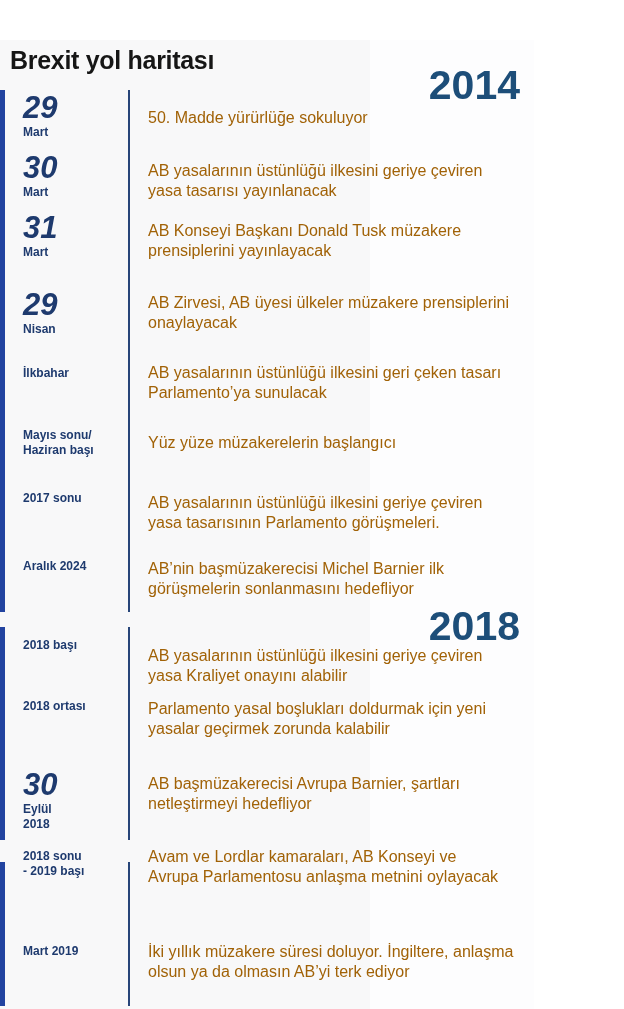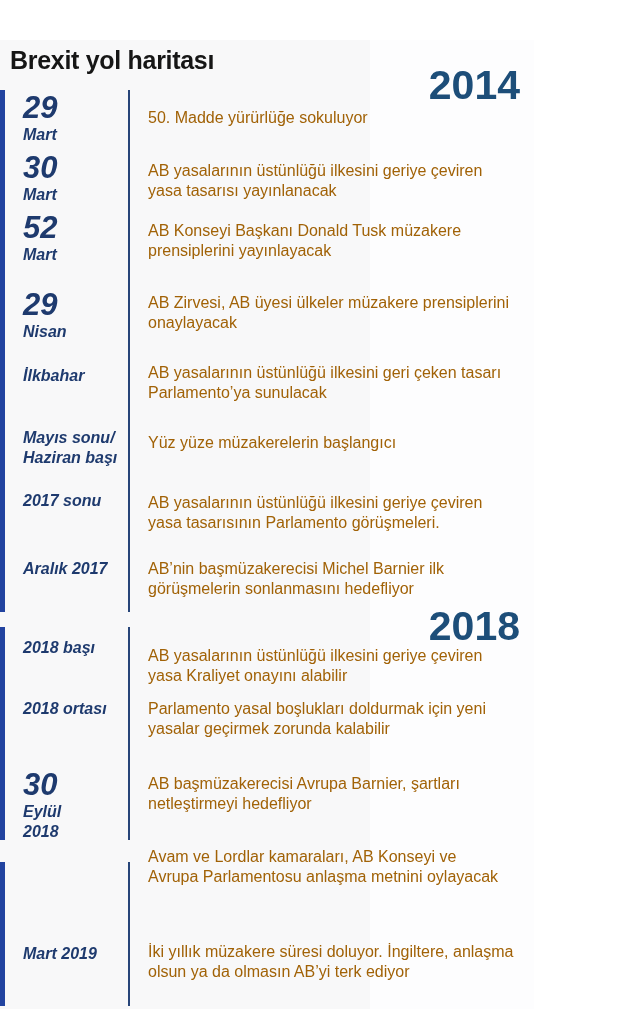--- a/index.html
+++ b/index.html
@@ -25,7 +25,7 @@
     color:#1e3a6e;font-weight:bold;
   }
   .date-big{font-size:31px;line-height:1.05;font-style:italic;}
-  .date-small{font-size:16px;line-height:1.25;white-space:pre-line;font-style:italic;}
+  .date-small{font-size:12px;line-height:1.25;white-space:pre-line;}
   .desc{
     position:absolute;left:148px;width:432px;
     font-size:16px;line-height:1.28;color:#a16207;white-space:pre-line;

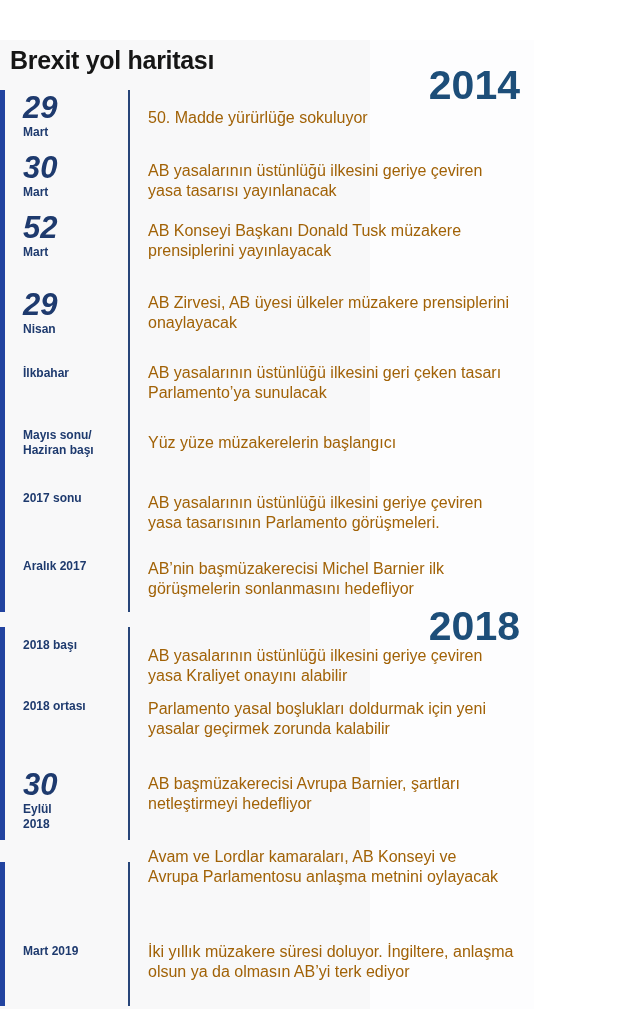--- a/index.html
+++ b/index.html
@@ -70,7 +70,7 @@
 yasa tasarısı yayınlanacak</div>
 
   <div class="date" style="top:172px">
-    <div class="date-big">52</div>
+    <div class="date-big">31</div>
     <div class="date-small">Mart</div>
   </div>
   <div class="desc" style="top:181px">AB Konseyi Başkanı Donald Tusk müzakere

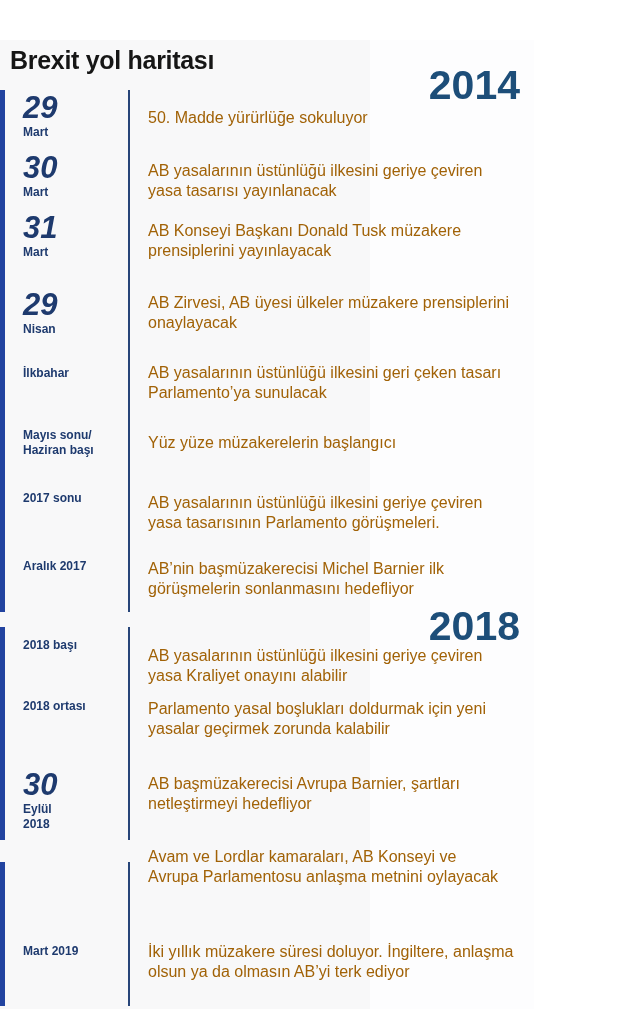--- a/index.html
+++ b/index.html
@@ -102,7 +102,7 @@
 yasa tasarısının Parlamento görüşmeleri.</div>
 
   <div class="date" style="top:519px">
-    <div class="date-small">Aralık 2017</div>
+    <div class="date-small">Aralık 2024</div>
   </div>
   <div class="desc" style="top:519px">AB’nin başmüzakerecisi Michel Barnier ilk
 görüşmelerin sonlanmasını hedefliyor</div>

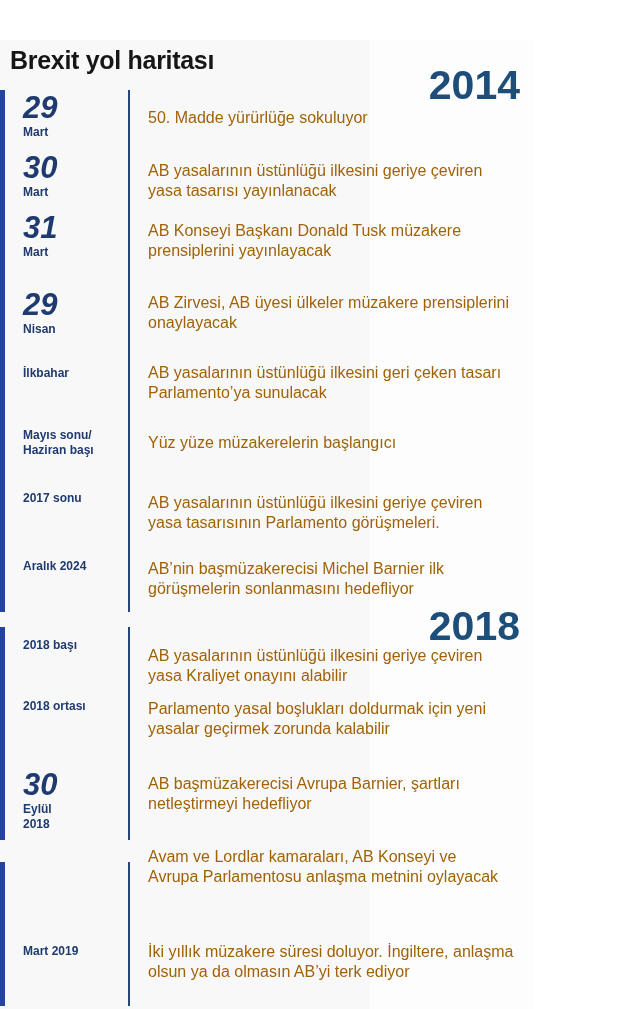--- a/index.html
+++ b/index.html
@@ -127,6 +127,10 @@
   <div class="desc" style="top:734px">AB başmüzakerecisi Avrupa Barnier, şartları
 netleştirmeyi hedefliyor</div>
 
+  <div class="date" style="top:809px">
+    <div class="date-small">2018 sonu
+- 2019 başı</div>
+  </div>
   <div class="desc" style="top:807px">Avam ve Lordlar kamaraları, AB Konseyi ve
 Avrupa Parlamentosu anlaşma metnini oylayacak</div>
 

